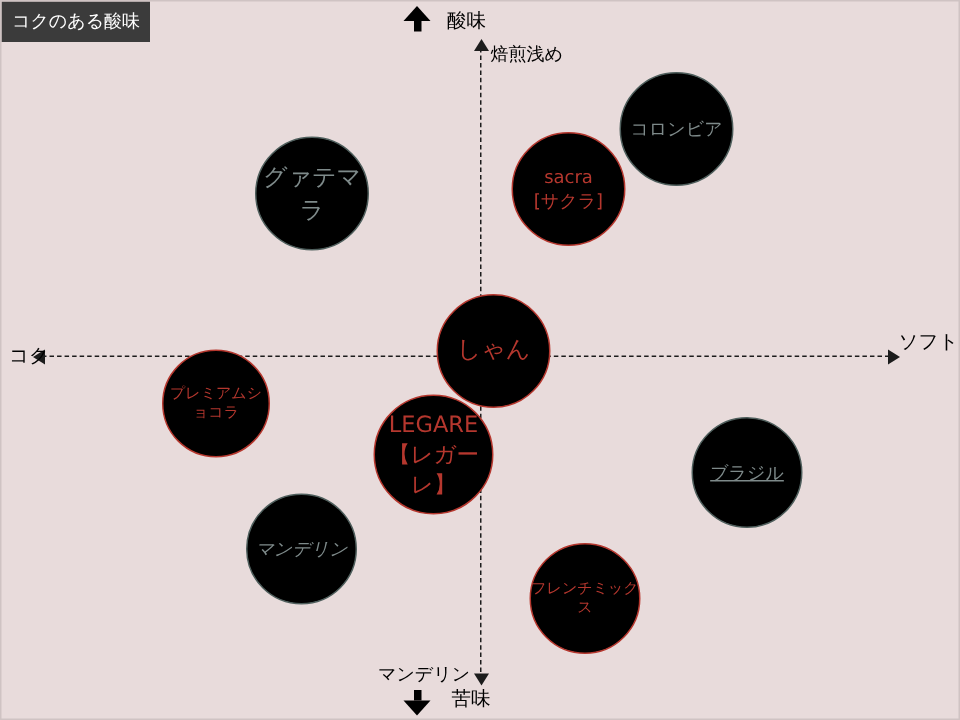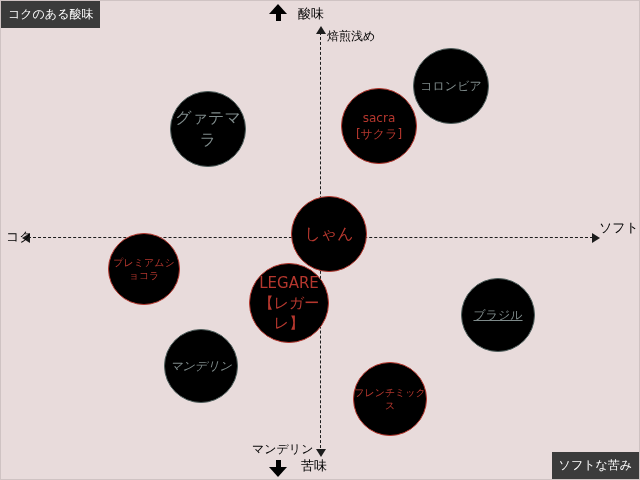--- a/index.html
+++ b/index.html
@@ -62,7 +62,6 @@
 <div class="map">
 
   <div class="corner tl">コクのある酸味</div>
-  <div class="corner br">ソフトな苦み</div>
 
   <div class="hline"></div>
   <div class="vline"></div>

